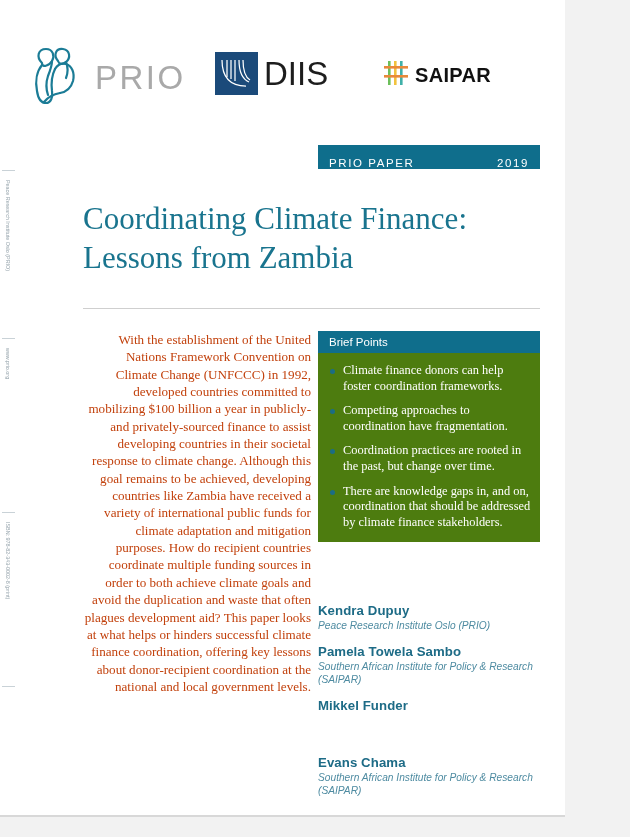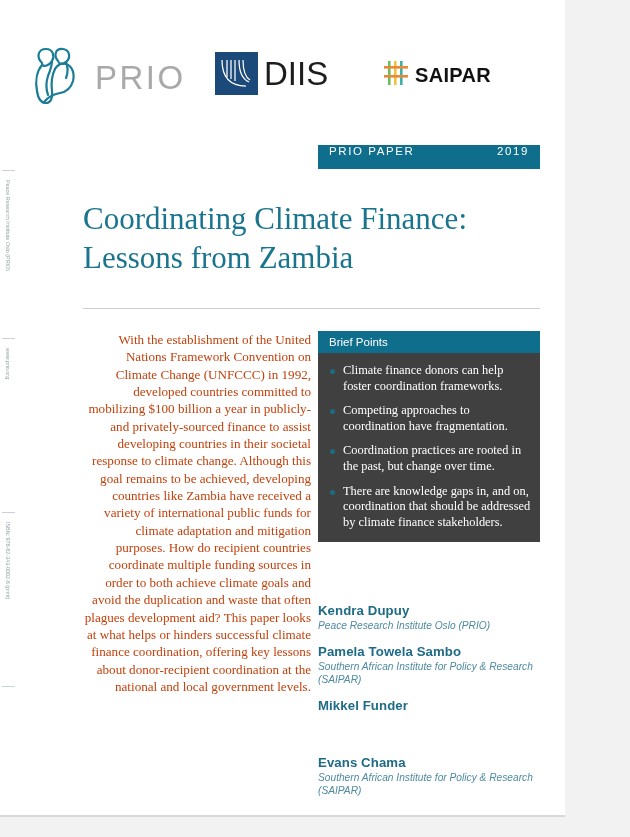--- a/index.html
+++ b/index.html
@@ -130,7 +130,7 @@
     background: #0f6e8c;
     color: #ffffff;
     display: flex;
-    align-items: flex-start;
+    align-items: flex-end;
     justify-content: space-between;
     padding: 0 11px;
     box-sizing: border-box;

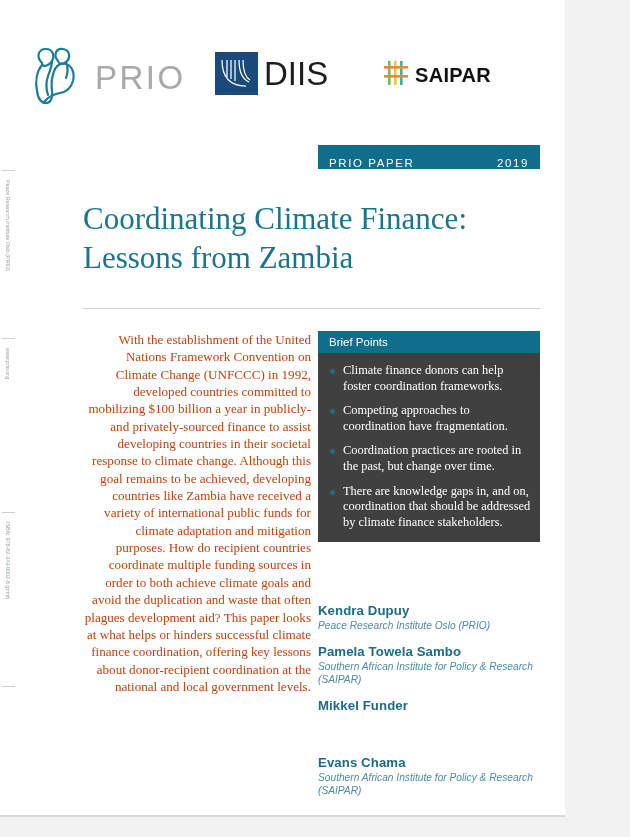--- a/index.html
+++ b/index.html
@@ -197,7 +197,7 @@
     box-sizing: border-box;
   }
   #brief-body {
-    background: #404040;
+    background: #4d7c0f;
     padding: 10px 8px 12px 12px;
     box-sizing: border-box;
   }

